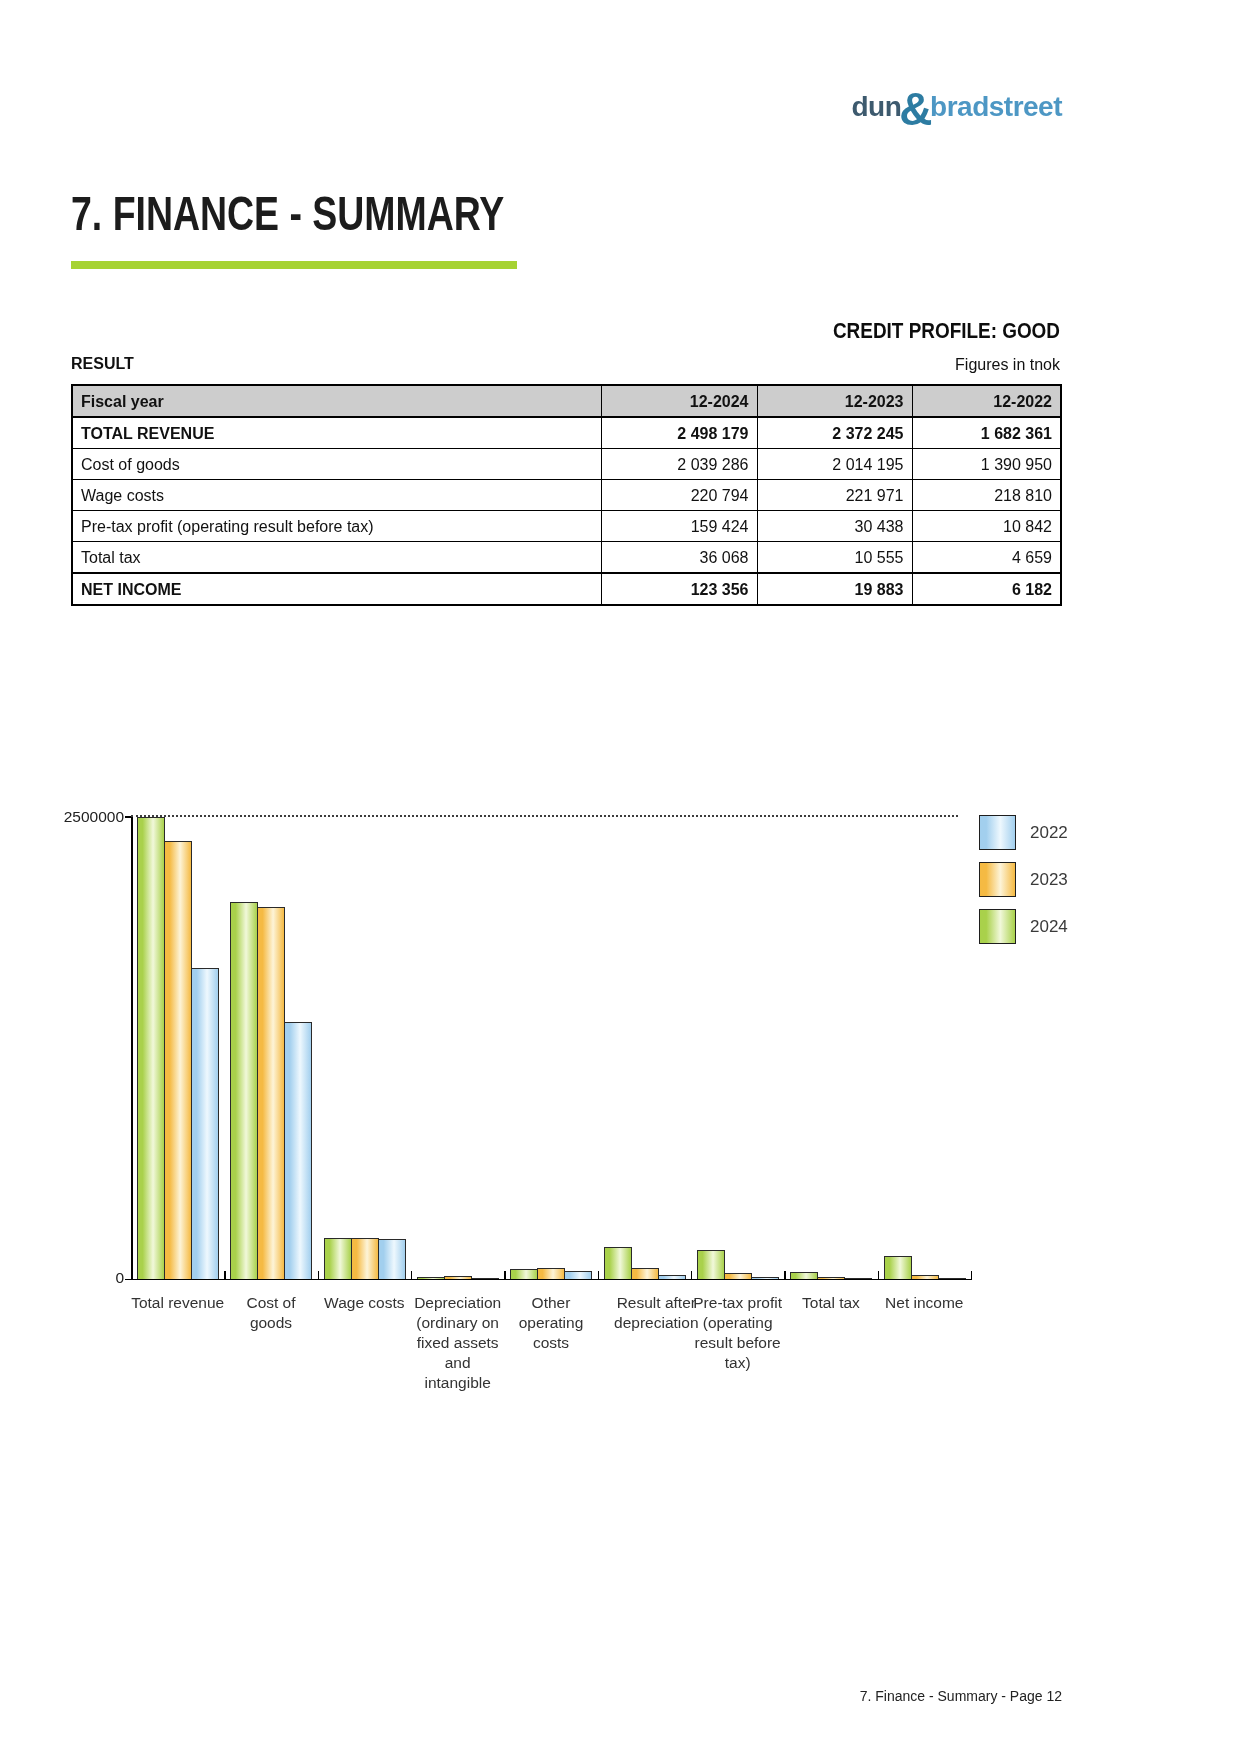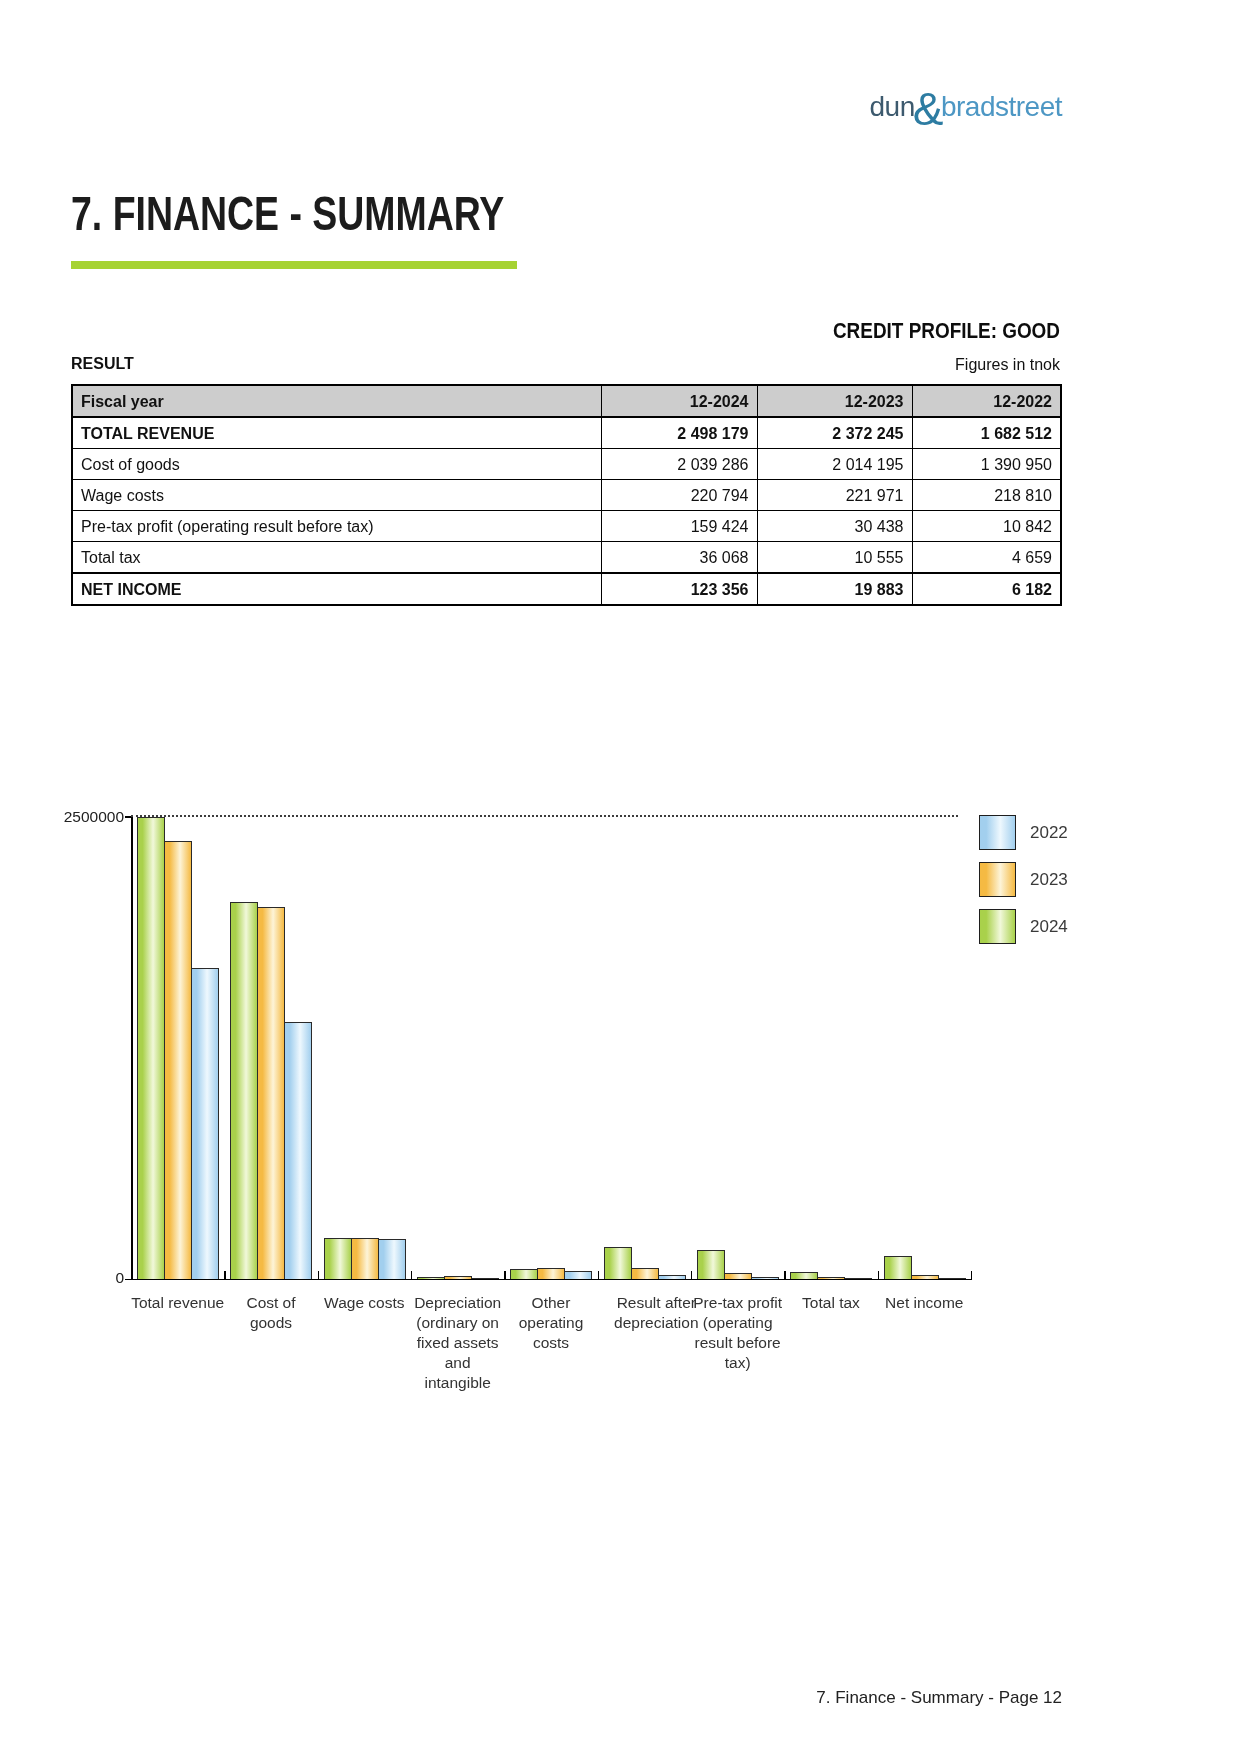--- a/index.html
+++ b/index.html
@@ -9,7 +9,7 @@
     color:#111;
   }
   
-  .logo { position:absolute; top:82px; right:179px; font-size:28px; letter-spacing:-0.5px; white-space:nowrap; }
+  .logo { position:absolute; top:82px; right:179px; font-size:28px; letter-spacing:-0.5px; white-space:nowrap;font-weight:bold; }
   .logo .dun  { color:#3d5a6e; }
   .logo .amp  { font-size:46px; color:#2d7ca2; vertical-align:-9px; margin:0 -2px; }
   .logo .brad { color:#4d97c4; }

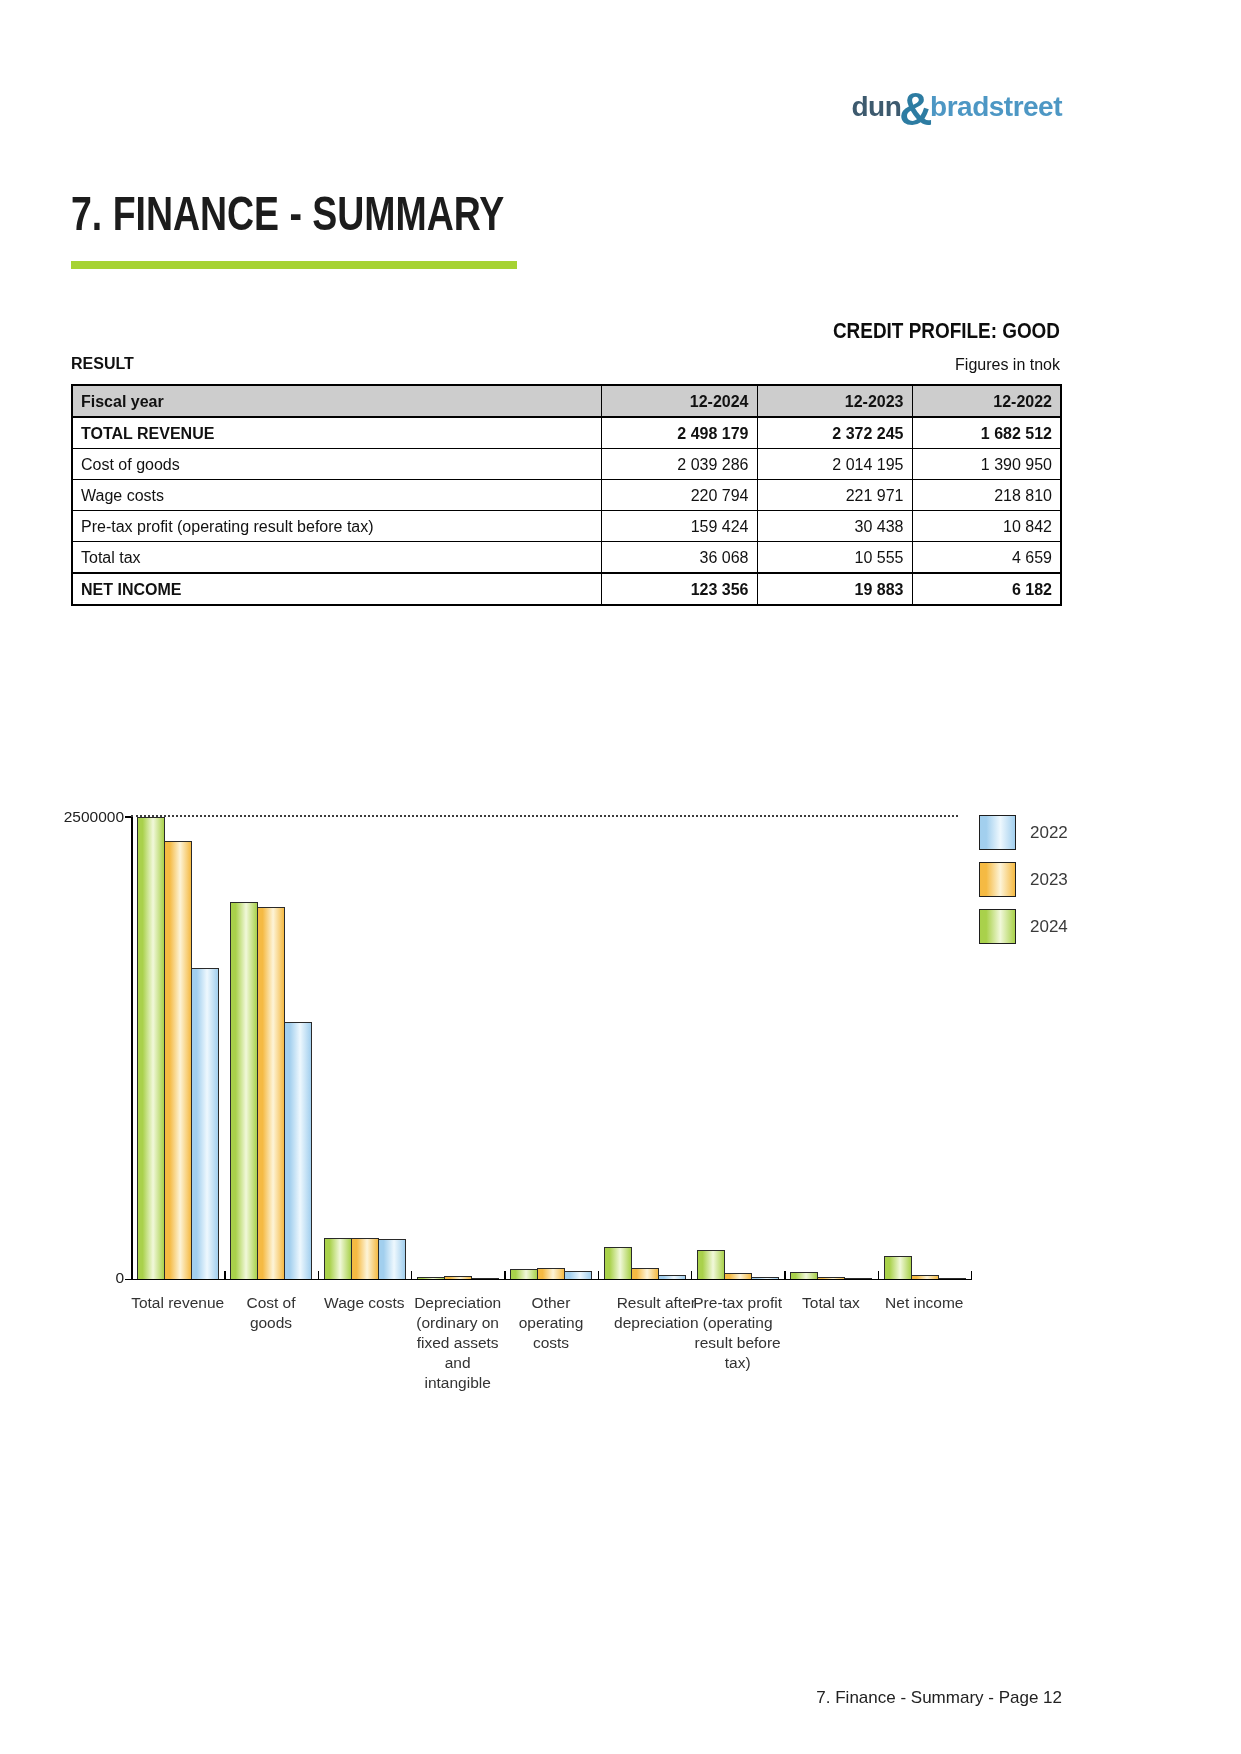--- a/index.html
+++ b/index.html
@@ -100,7 +100,7 @@
           <td>TOTAL REVENUE</td>
           <td class="num">2 498 179</td>
           <td class="num">2 372 245</td>
-          <td class="num">1 682 512</td>
+          <td class="num">1 682 361</td>
         </tr>
         <tr>
           <td>Cost of goods</td>

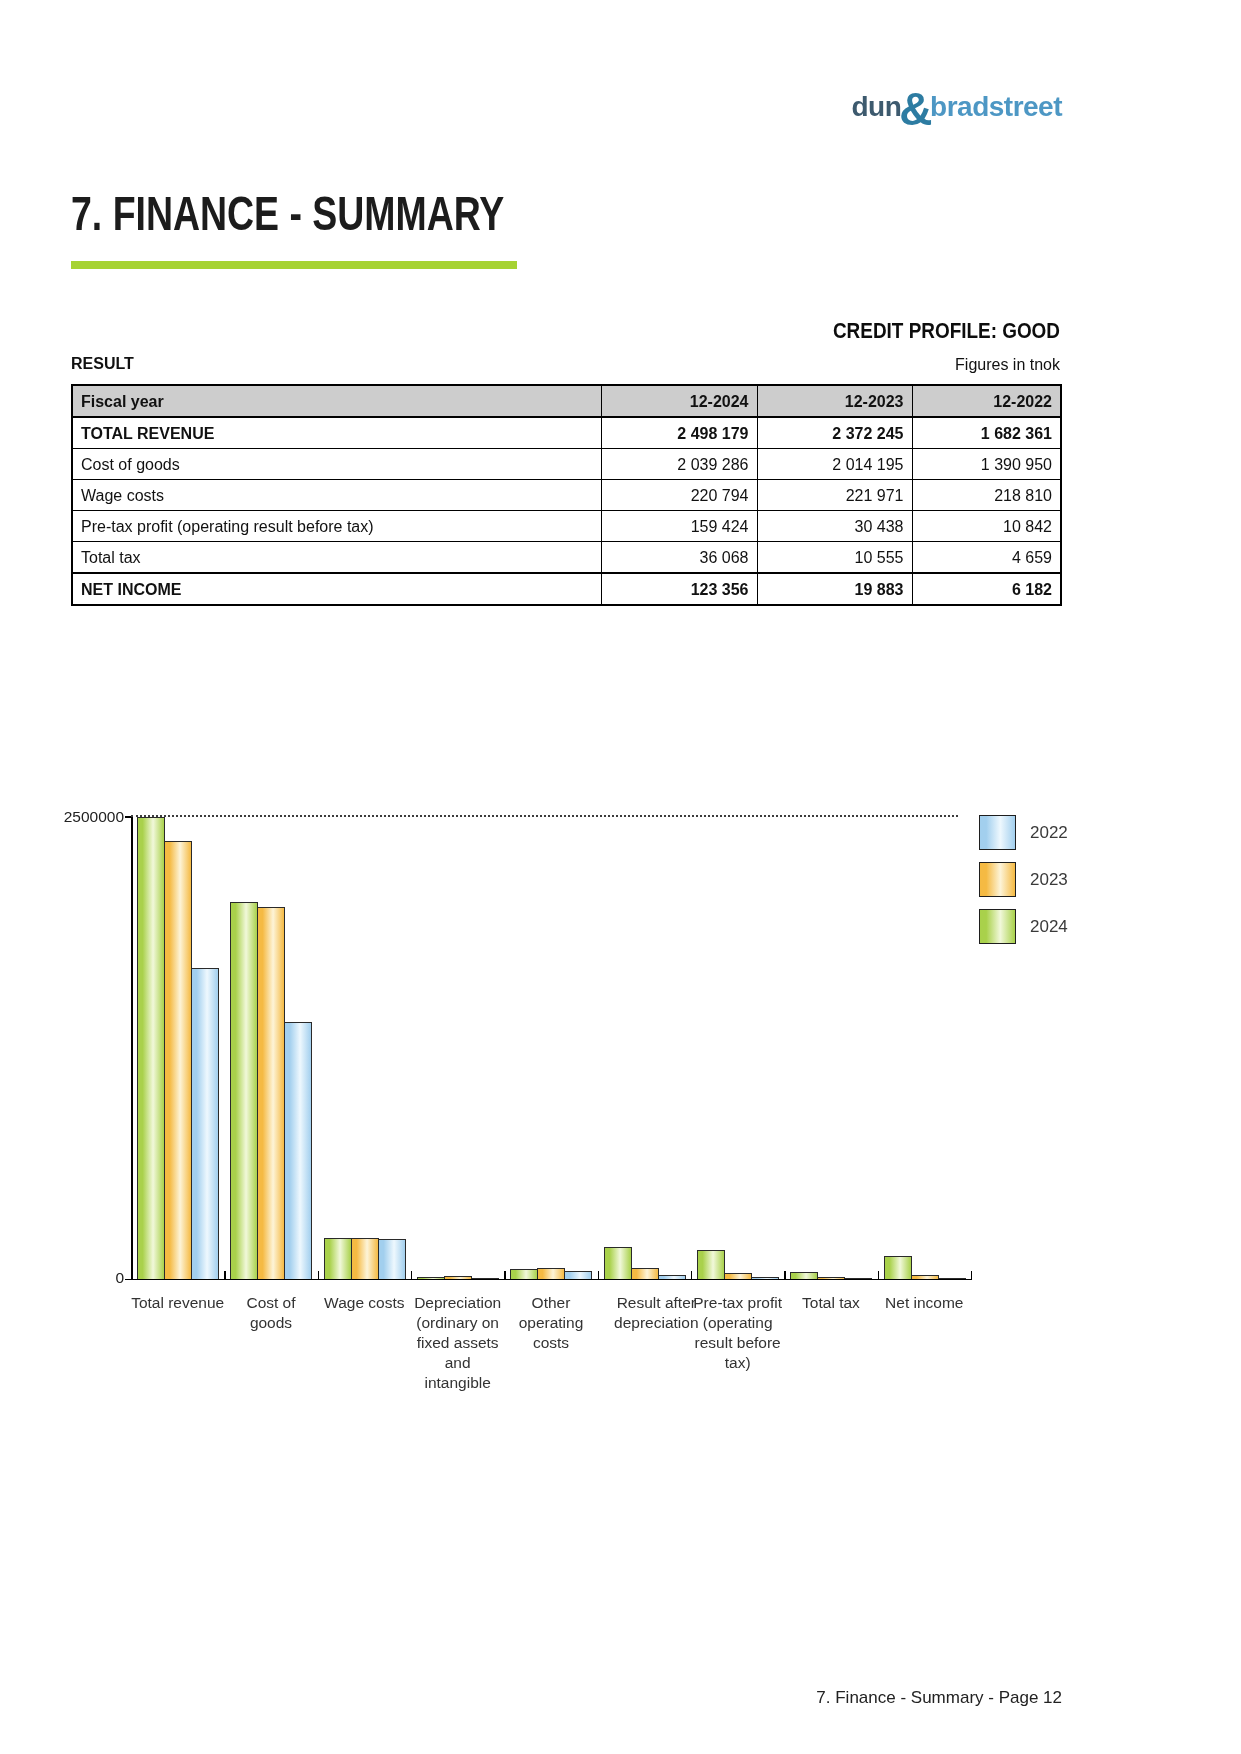--- a/index.html
+++ b/index.html
@@ -62,7 +62,7 @@
   .legend-swatch{ width:35px; height:33px; border:1.6px solid #1e1e1e; }
   .legend-label { margin-left:14px; font-size:17px; color:#3a3a3a; }
 
-  .footer { position:absolute; right:179px; top:1688px; font-size:17px; color:#222; }
+  .footer { position:absolute; right:179px; top:1688px; font-size:14px; color:#222; }
 </style>
 </head>
 <body>

